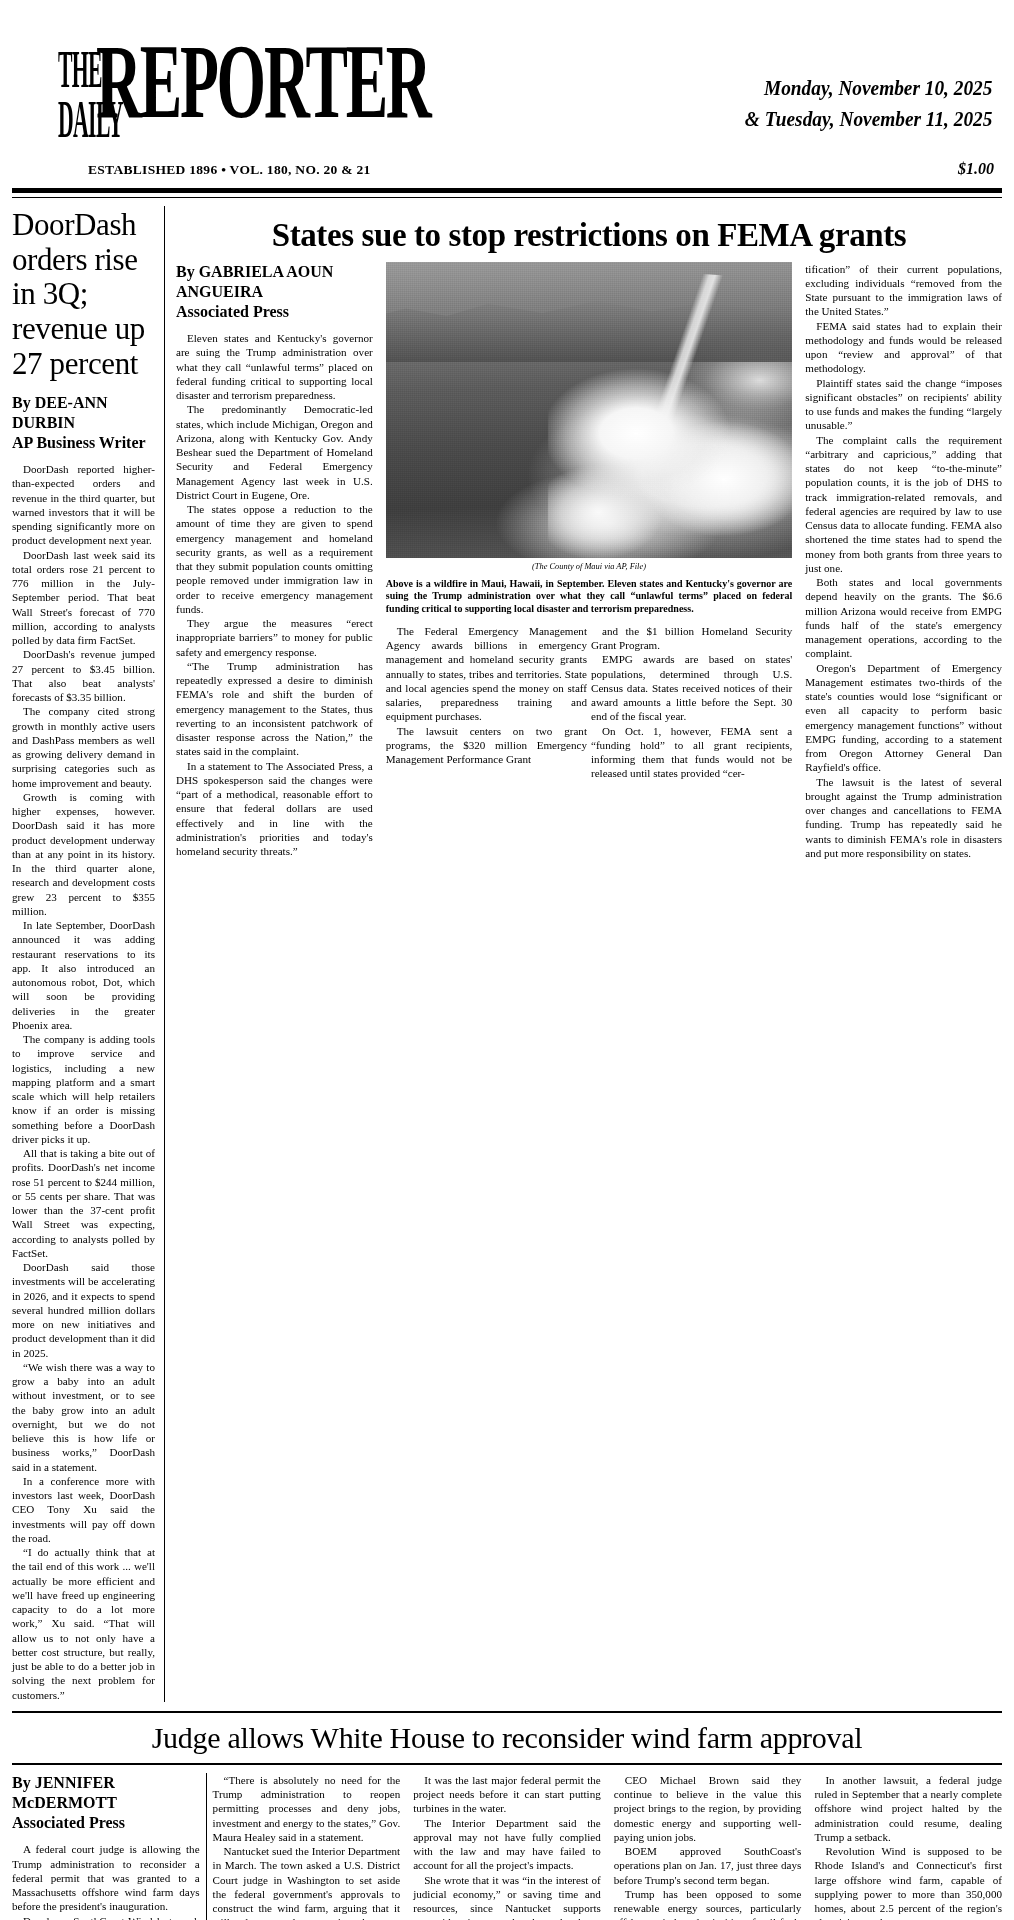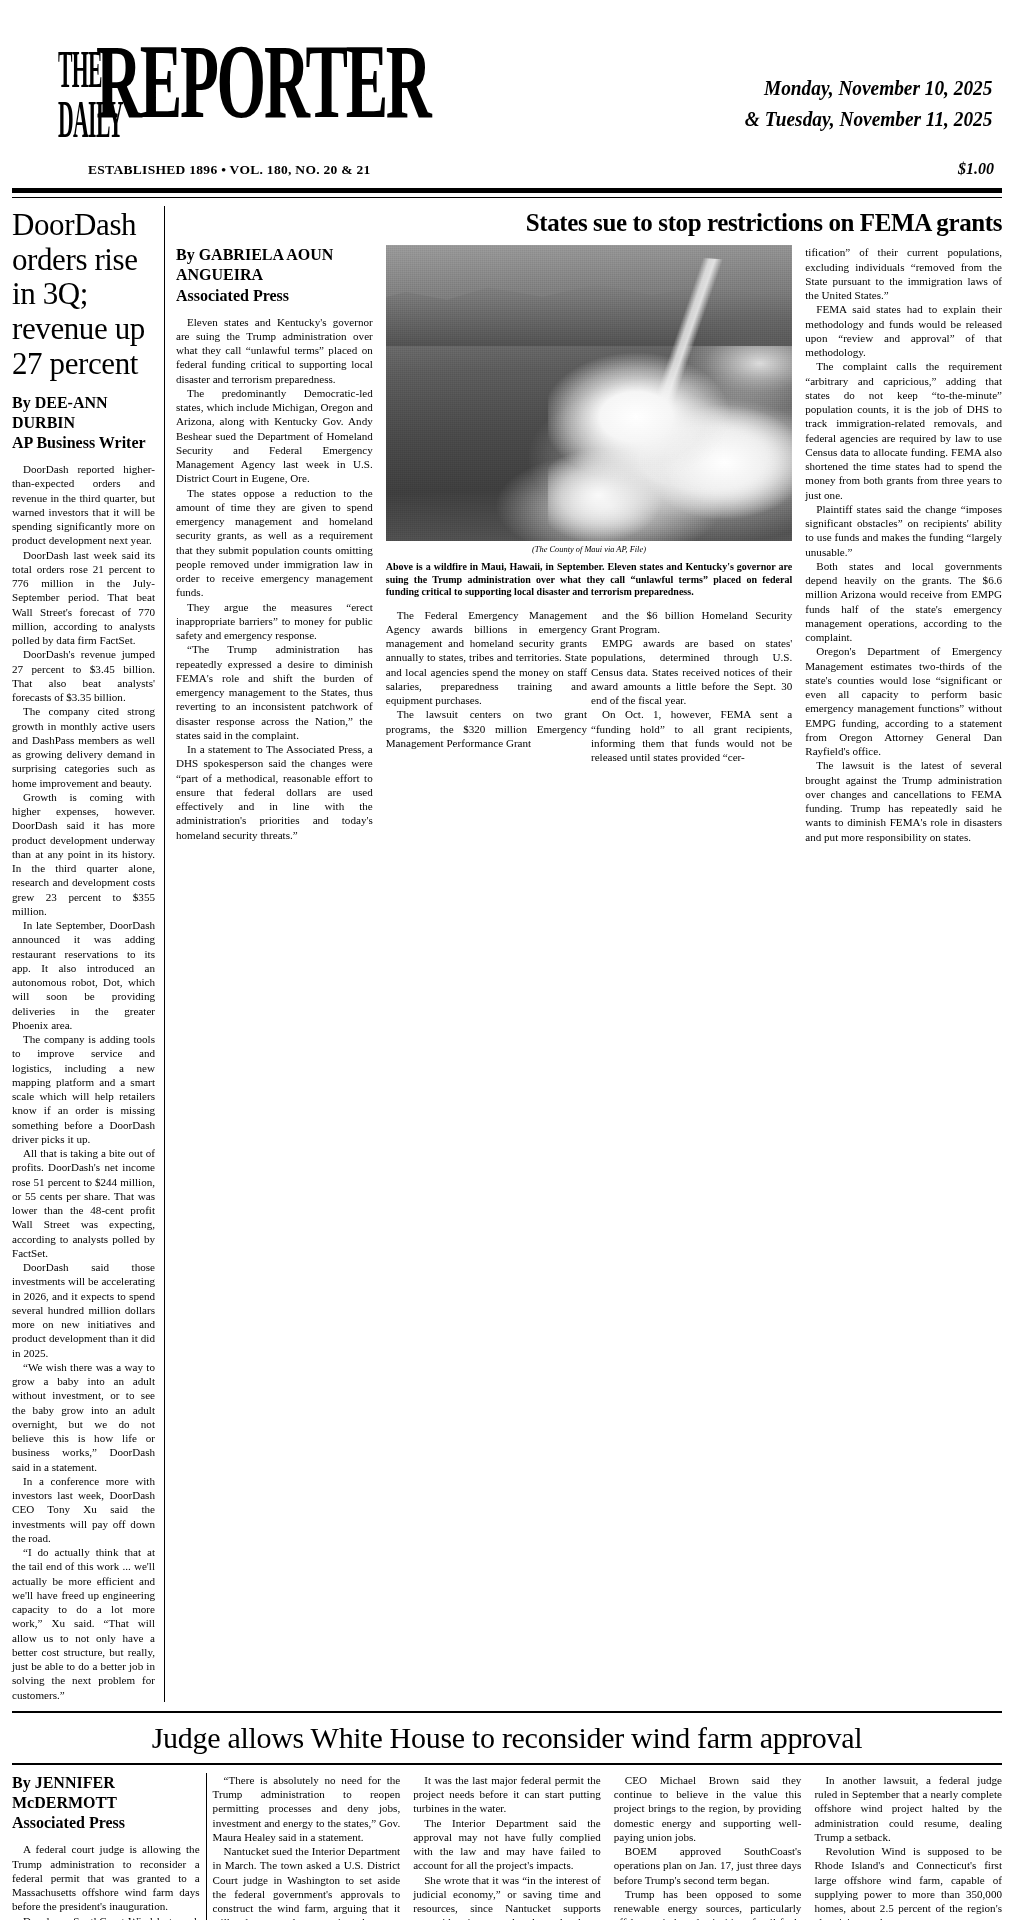--- a/index.html
+++ b/index.html
@@ -156,11 +156,11 @@
   .fema-head {
     font-family: "Liberation Serif", serif;
     font-weight: 700;
-    font-size: 25px;
+    font-size: 33px;
     line-height: 1.05;
-    margin: 4px 0 9px 0;
+    margin: 12px 0 9px 0;
     letter-spacing: -0.4px;
-    text-align: right;
+    text-align: center;
   }
   .fema-grid {
     display: grid;

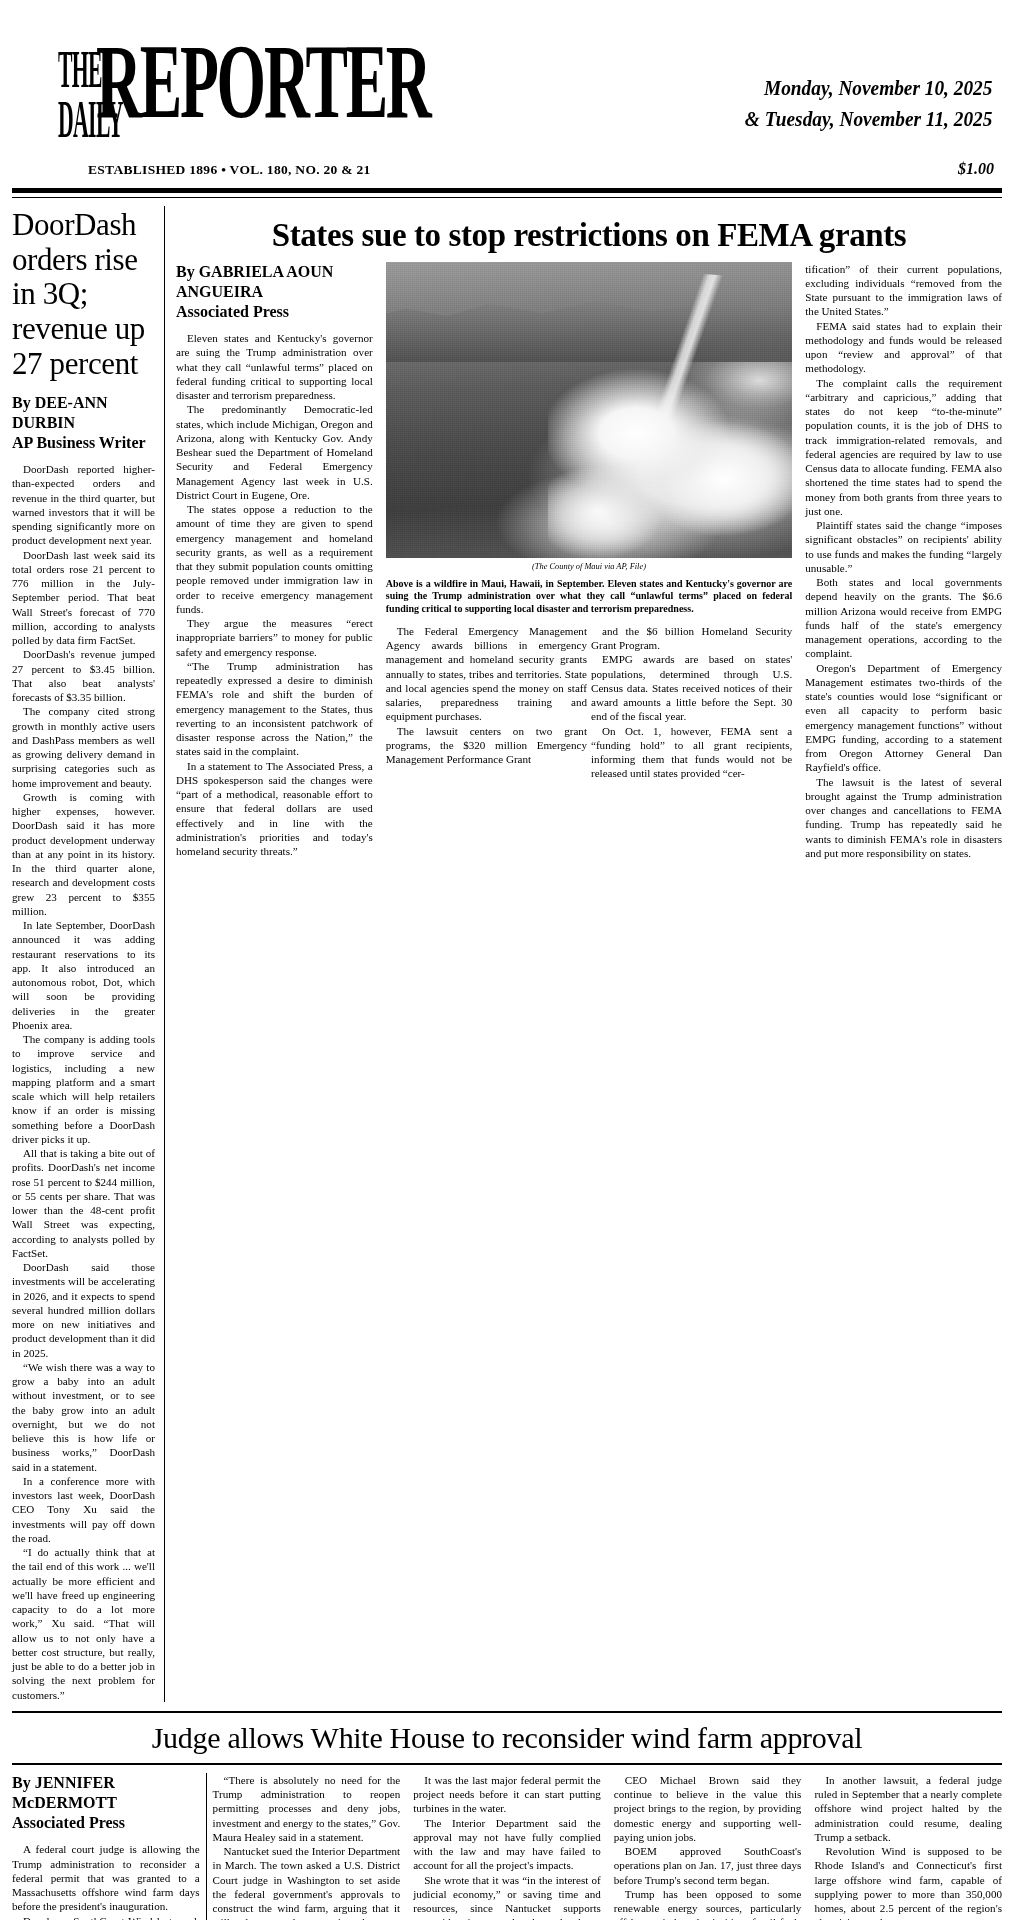--- a/index.html
+++ b/index.html
@@ -365,8 +365,8 @@
         <div class="fema-col4 body-col">
           <p class="noindent">tification” of their current populations, excluding individuals “removed from the State pursuant to the immigration laws of the United States.”</p>
           <p>FEMA said states had to explain their methodology and funds would be released upon “review and approval” of that methodology.</p>
+          <p>Plaintiff states said the change “imposes significant obstacles” on recipients' ability to use funds and makes the funding “largely unusable.”</p>
           <p>The complaint calls the requirement “arbitrary and capricious,” adding that states do not keep “to-the-minute” population counts, it is the job of DHS to track immigration-related removals, and federal agencies are required by law to use Census data to allocate funding. FEMA also shortened the time states had to spend the money from both grants from three years to just one.</p>
-          <p>Plaintiff states said the change “imposes significant obstacles” on recipients' ability to use funds and makes the funding “largely unusable.”</p>
           <p>Both states and local governments depend heavily on the grants. The $6.6 million Arizona would receive from EMPG funds half of the state's emergency management operations, according to the complaint.</p>
           <p>Oregon's Department of Emergency Management estimates two-thirds of the state's counties would lose “significant or even all capacity to perform basic emergency management functions” without EMPG funding, according to a statement from Oregon Attorney General Dan Rayfield's office.</p>
           <p>The lawsuit is the latest of several brought against the Trump administration over changes and cancellations to FEMA funding. Trump has repeatedly said he wants to diminish FEMA's role in disasters and put more responsibility on states.</p>

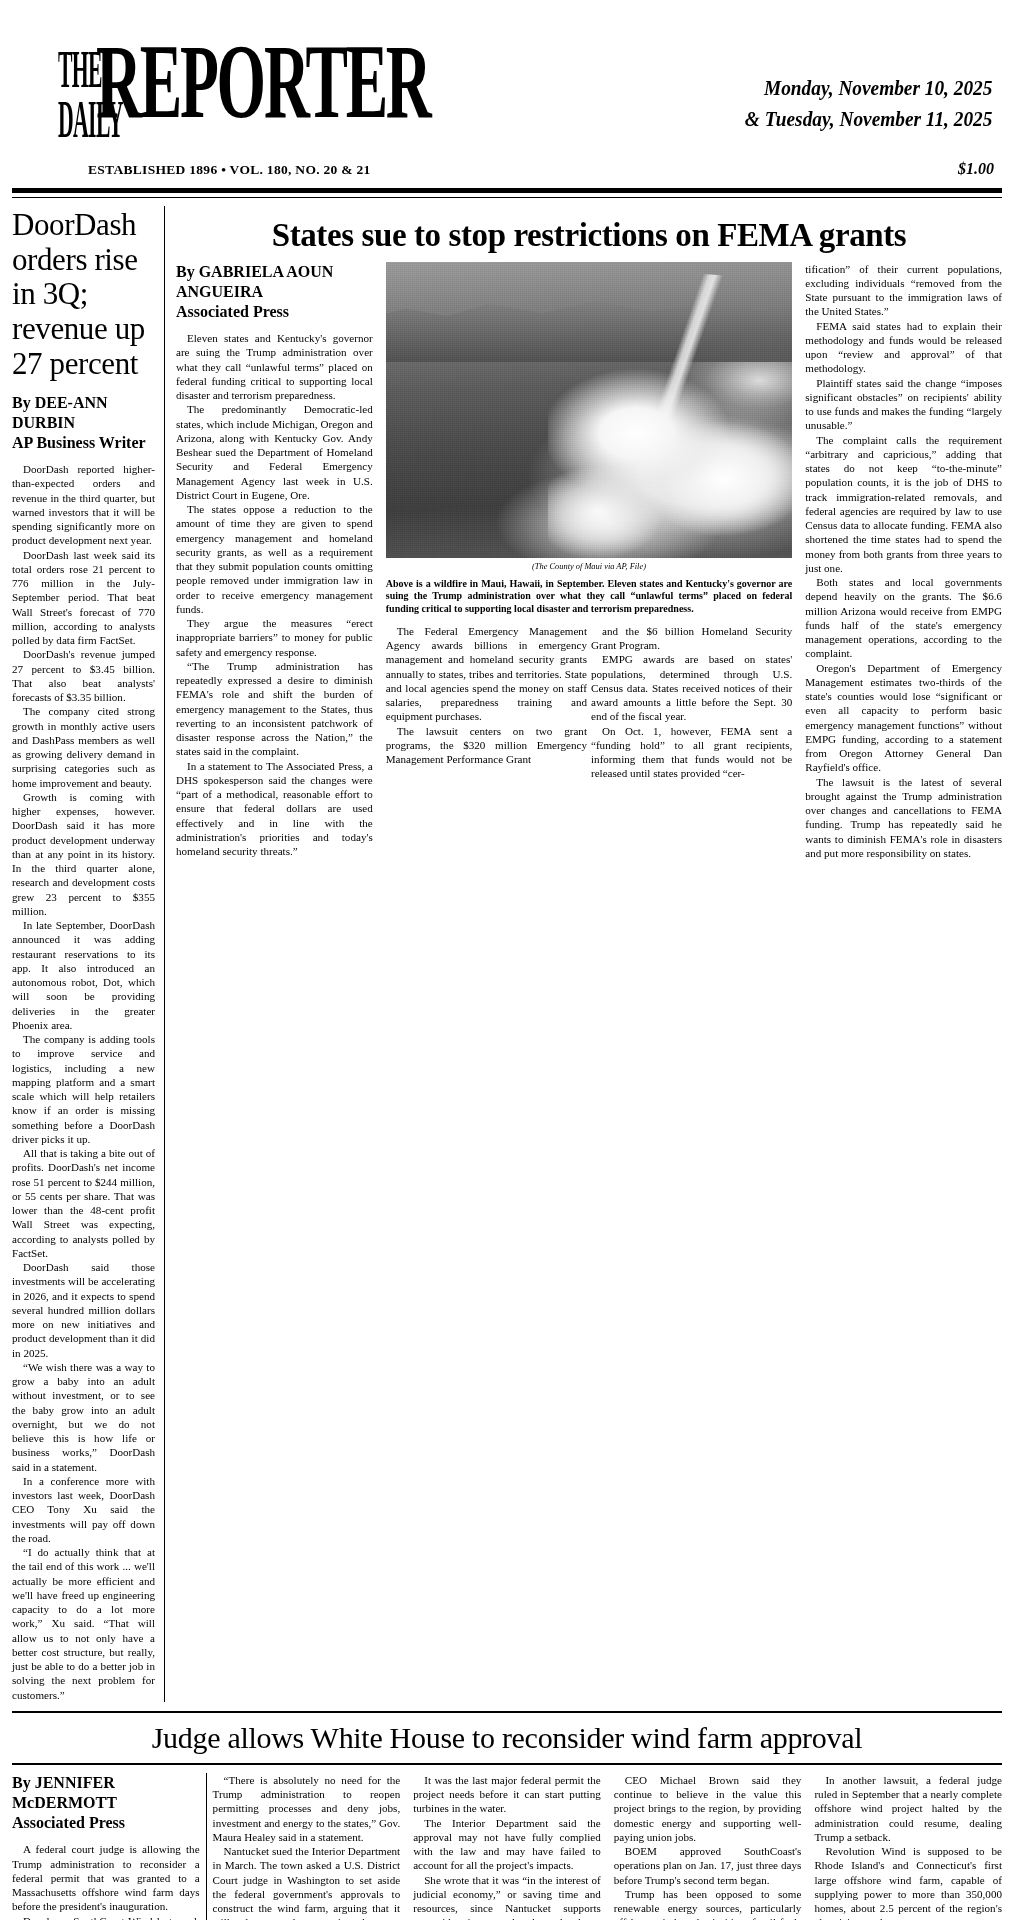--- a/index.html
+++ b/index.html
@@ -355,7 +355,7 @@
               <p>The lawsuit centers on two grant programs, the $320 million Emergency Management Performance Grant</p>
             </div>
             <div class="body-col">
-              <p>and the $6 billion Homeland Security Grant Program.</p>
+              <p>and the $1 billion Homeland Security Grant Program.</p>
               <p>EMPG awards are based on states' populations, determined through U.S. Census data. States received notices of their award amounts a little before the Sept. 30 end of the fiscal year.</p>
               <p>On Oct. 1, however, FEMA sent a “funding hold” to all grant recipients, informing them that funds would not be released until states provided “cer-</p>
             </div>

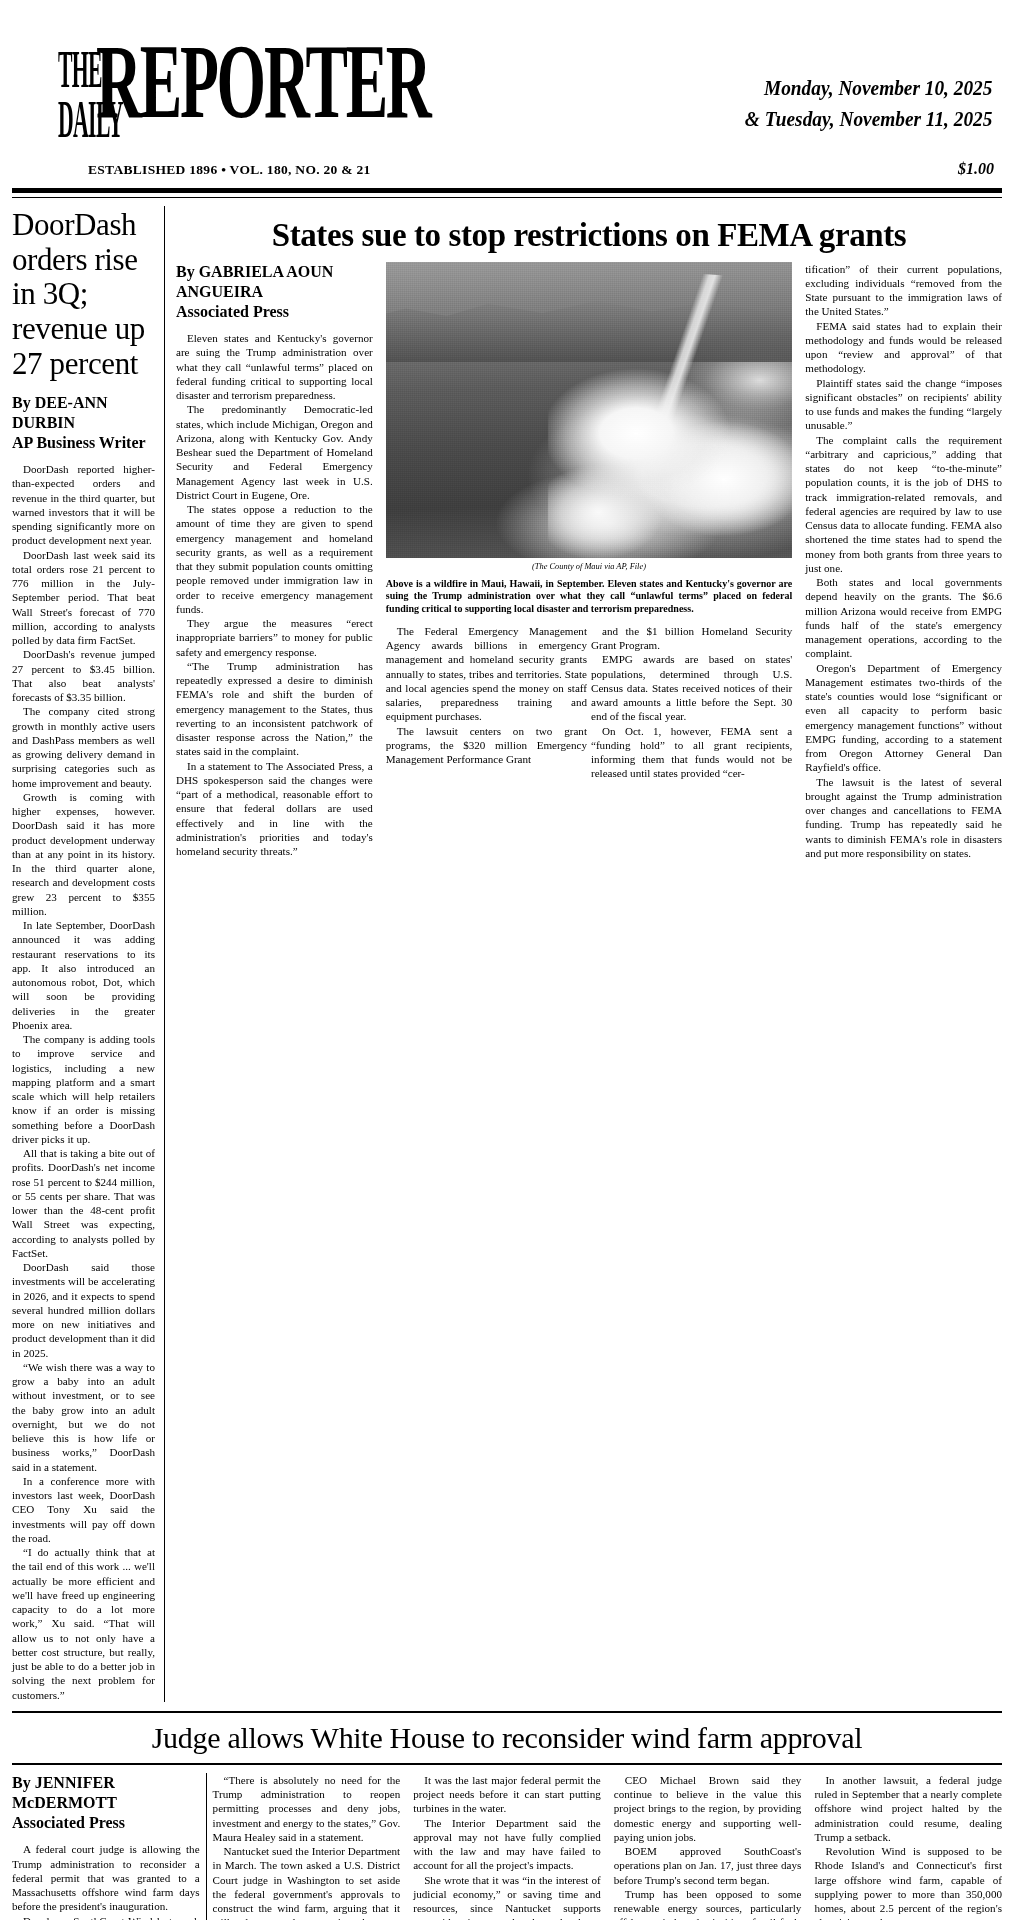--- a/index.html
+++ b/index.html
@@ -312,7 +312,7 @@
         <p>Growth is coming with higher expenses, however. DoorDash said it has more product development underway than at any point in its history. In the third quarter alone, research and development costs grew 23 percent to $355 million.</p>
         <p>In late September, DoorDash announced it was adding restaurant reservations to its app. It also introduced an autonomous robot, Dot, which will soon be providing deliveries in the greater Phoenix area.</p>
         <p>The company is adding tools to improve service and logistics, including a new mapping platform and a smart scale which will help retailers know if an order is missing something before a DoorDash driver picks it up.</p>
-        <p>All that is taking a bite out of profits. DoorDash's net income rose 51 percent to $244 million, or 55 cents per share. That was lower than the 48-cent profit Wall Street was expecting, according to analysts polled by FactSet.</p>
+        <p>All that is taking a bite out of profits. DoorDash's net income rose 51 percent to $244 million, or 55 cents per share. That was lower than the 37-cent profit Wall Street was expecting, according to analysts polled by FactSet.</p>
         <p>DoorDash said those investments will be accelerating in 2026, and it expects to spend several hundred million dollars more on new initiatives and product development than it did in 2025.</p>
         <p>“We wish there was a way to grow a baby into an adult without investment, or to see the baby grow into an adult overnight, but we do not believe this is how life or business works,” DoorDash said in a statement.</p>
         <p>In a conference more with investors last week, DoorDash CEO Tony Xu said the investments will pay off down the road.</p>

